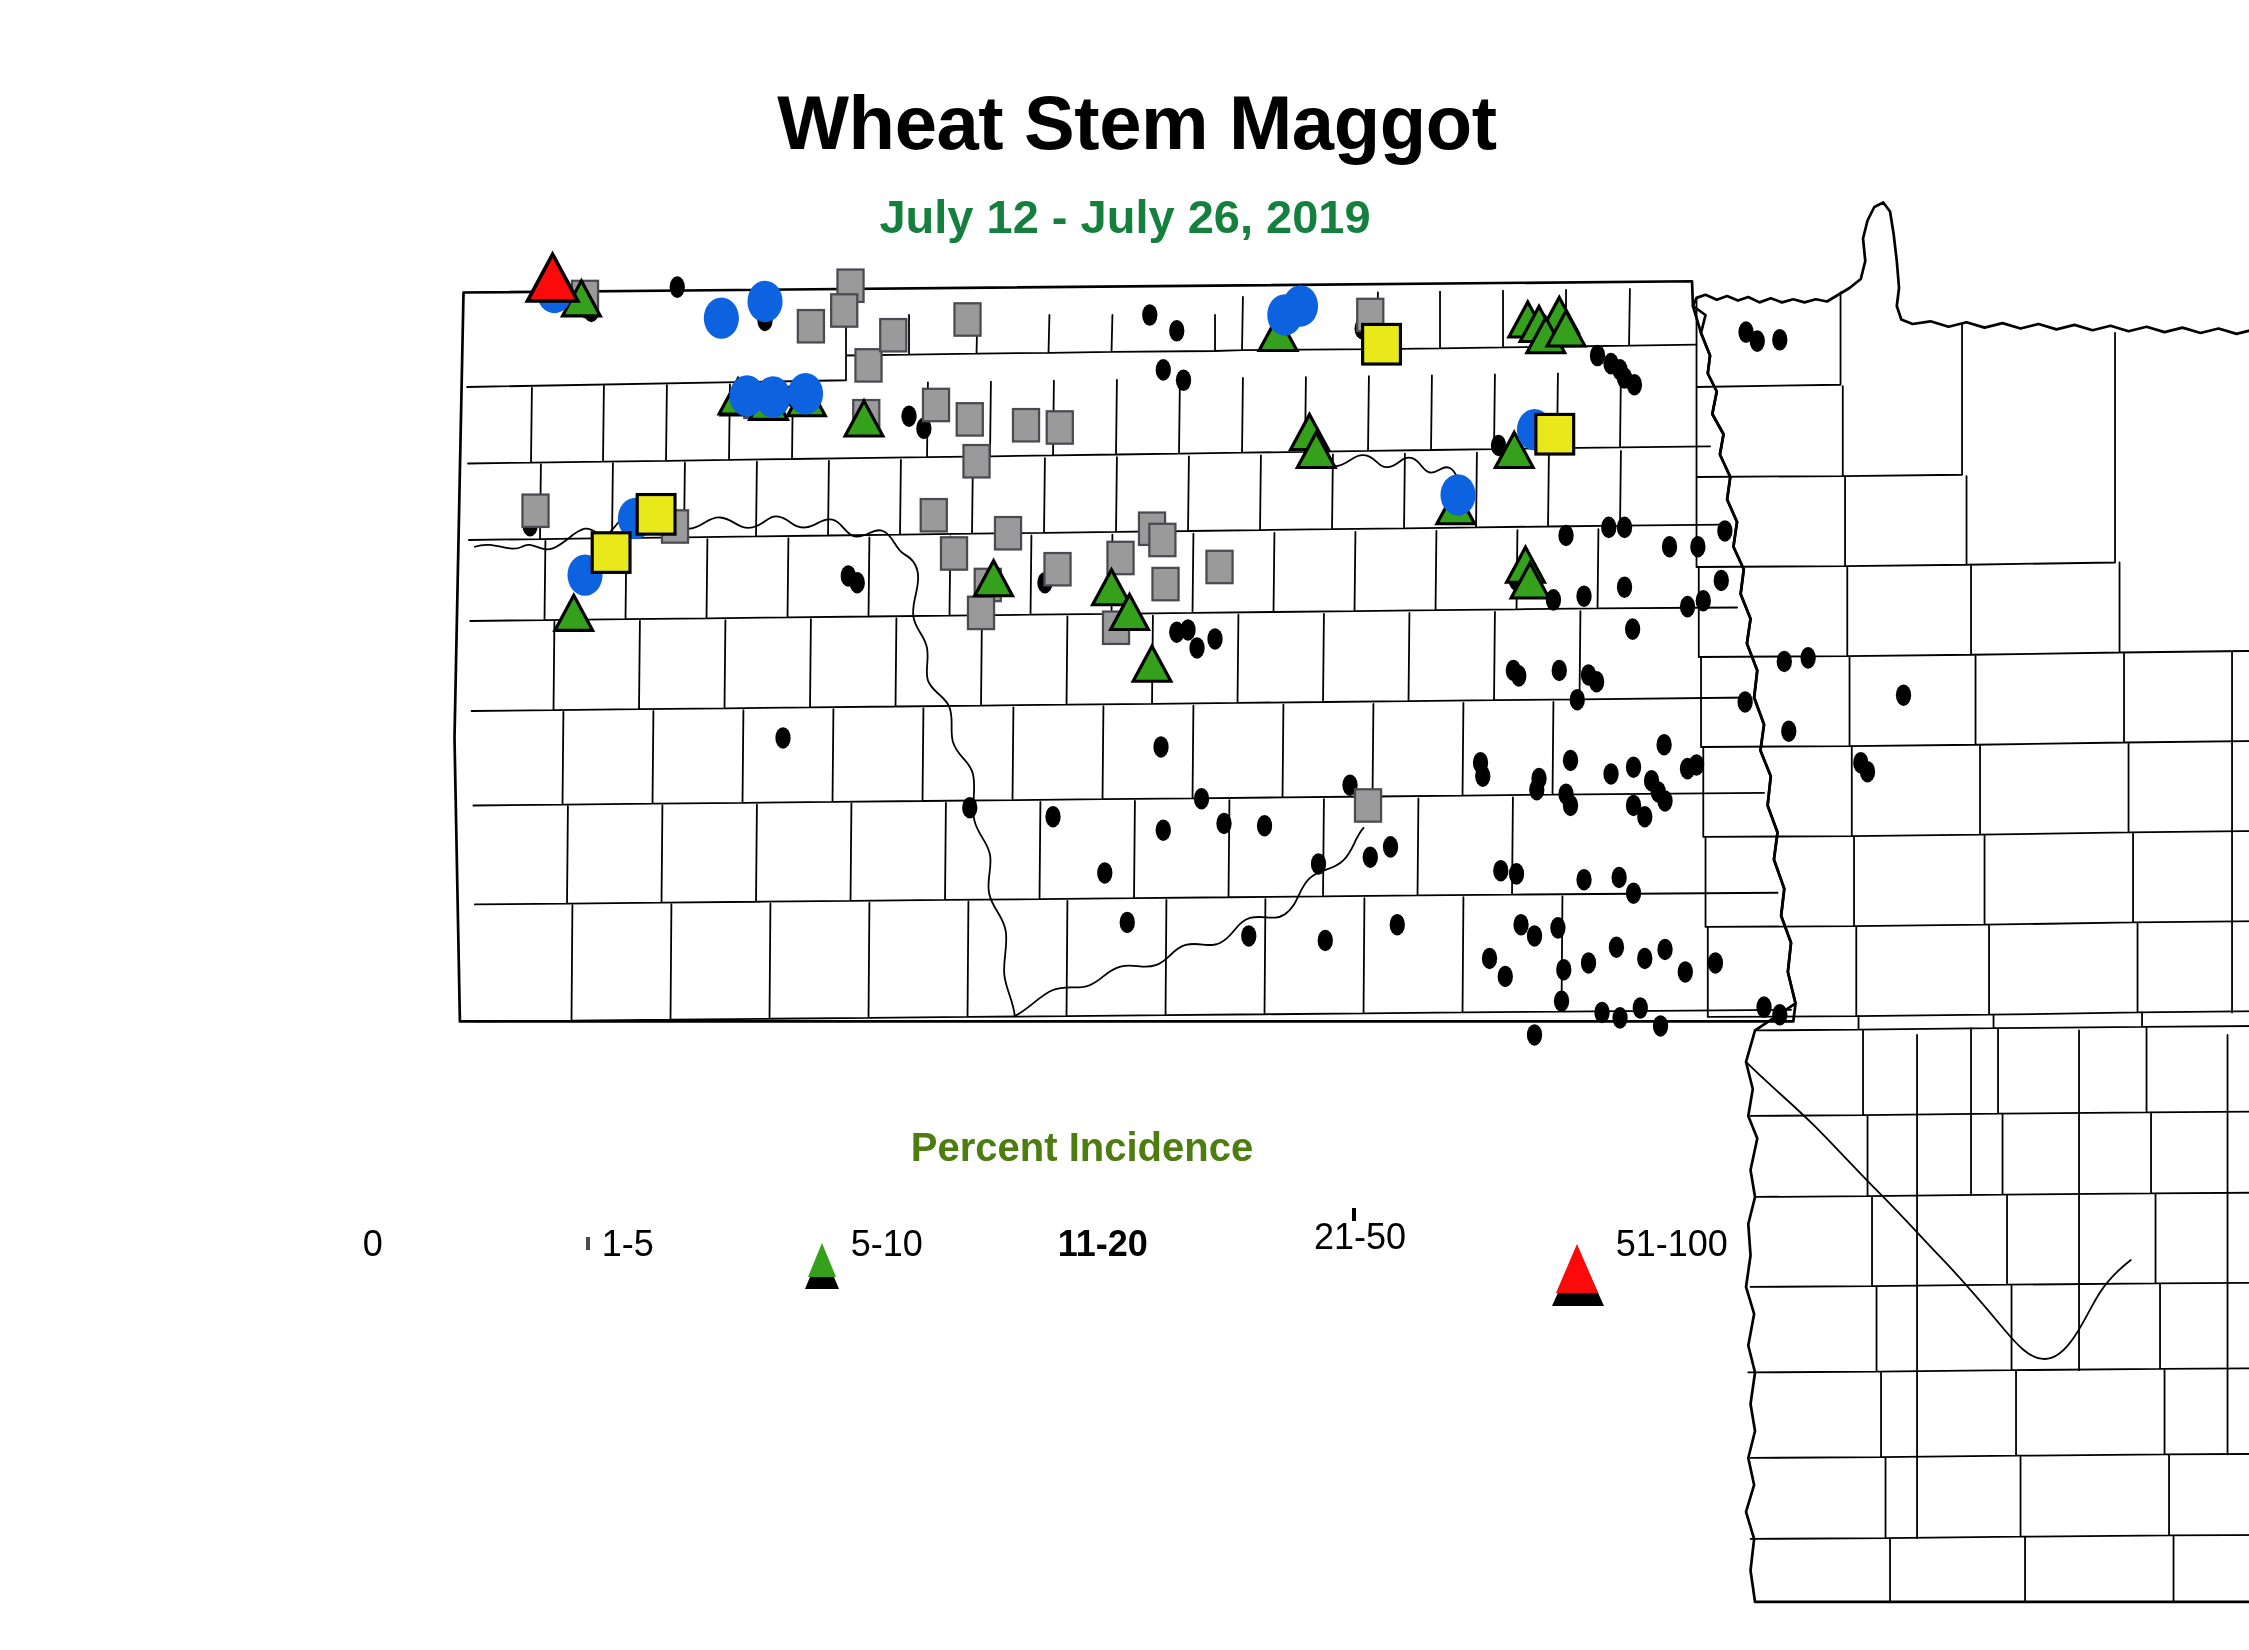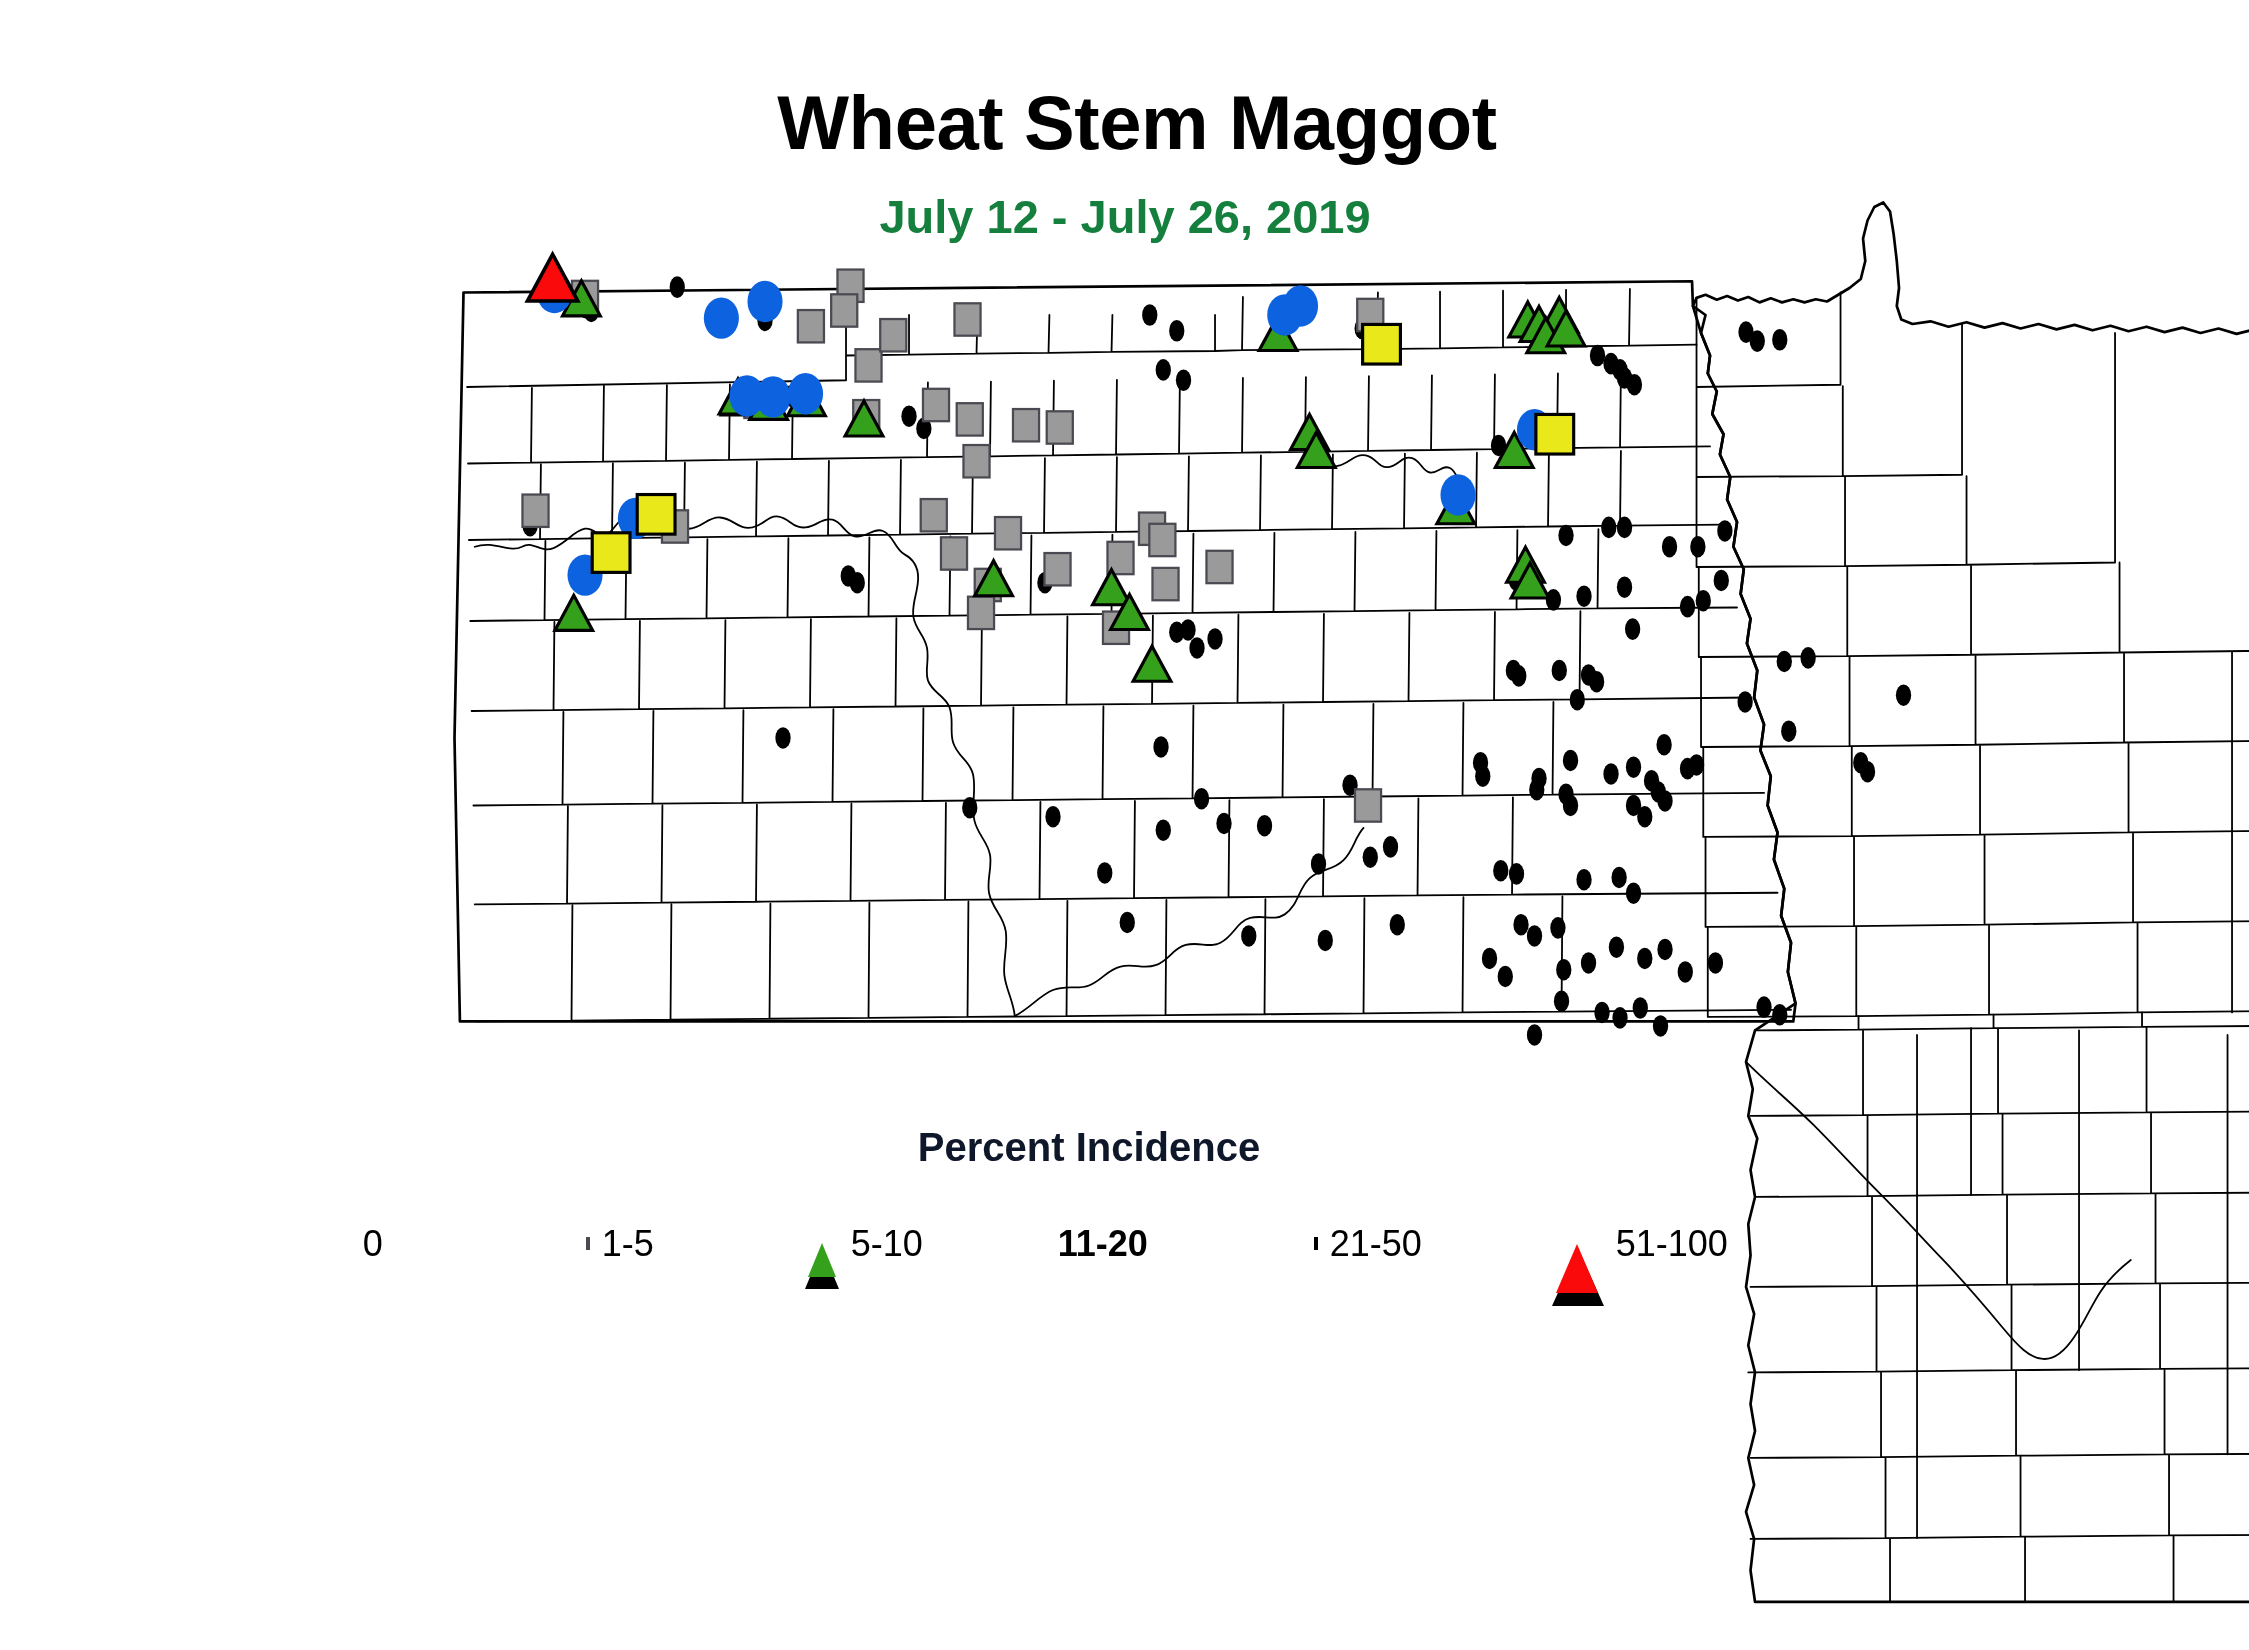--- a/index.html
+++ b/index.html
@@ -13,8 +13,8 @@
             font-size:47px;font-weight:bold;color:#15803d;line-height:1;}
   #map-svg{position:absolute;left:0;top:0;width:3074px;height:1651px;}
   #legend{position:absolute;left:351px;top:1125px;width:1440px;height:153px;}
-  #legend-title{position:absolute;left:18px;top:0;width:1440px;text-align:center;
-                font-size:40px;font-weight:bold;color:#0f172a;}
+  #legend-title{position:absolute;left:11px;top:0;width:1440px;text-align:center;
+                font-size:40px;font-weight:bold;color:#4d7c0f;}
   .legend-row{position:absolute;left:0;top:85px;width:1440px;height:67px;}
   .legend-item{position:absolute;top:0;height:67px;display:flex;align-items:center;}
   .legend-swatch{position:relative;display:inline-block;margin-right:11.7px;}

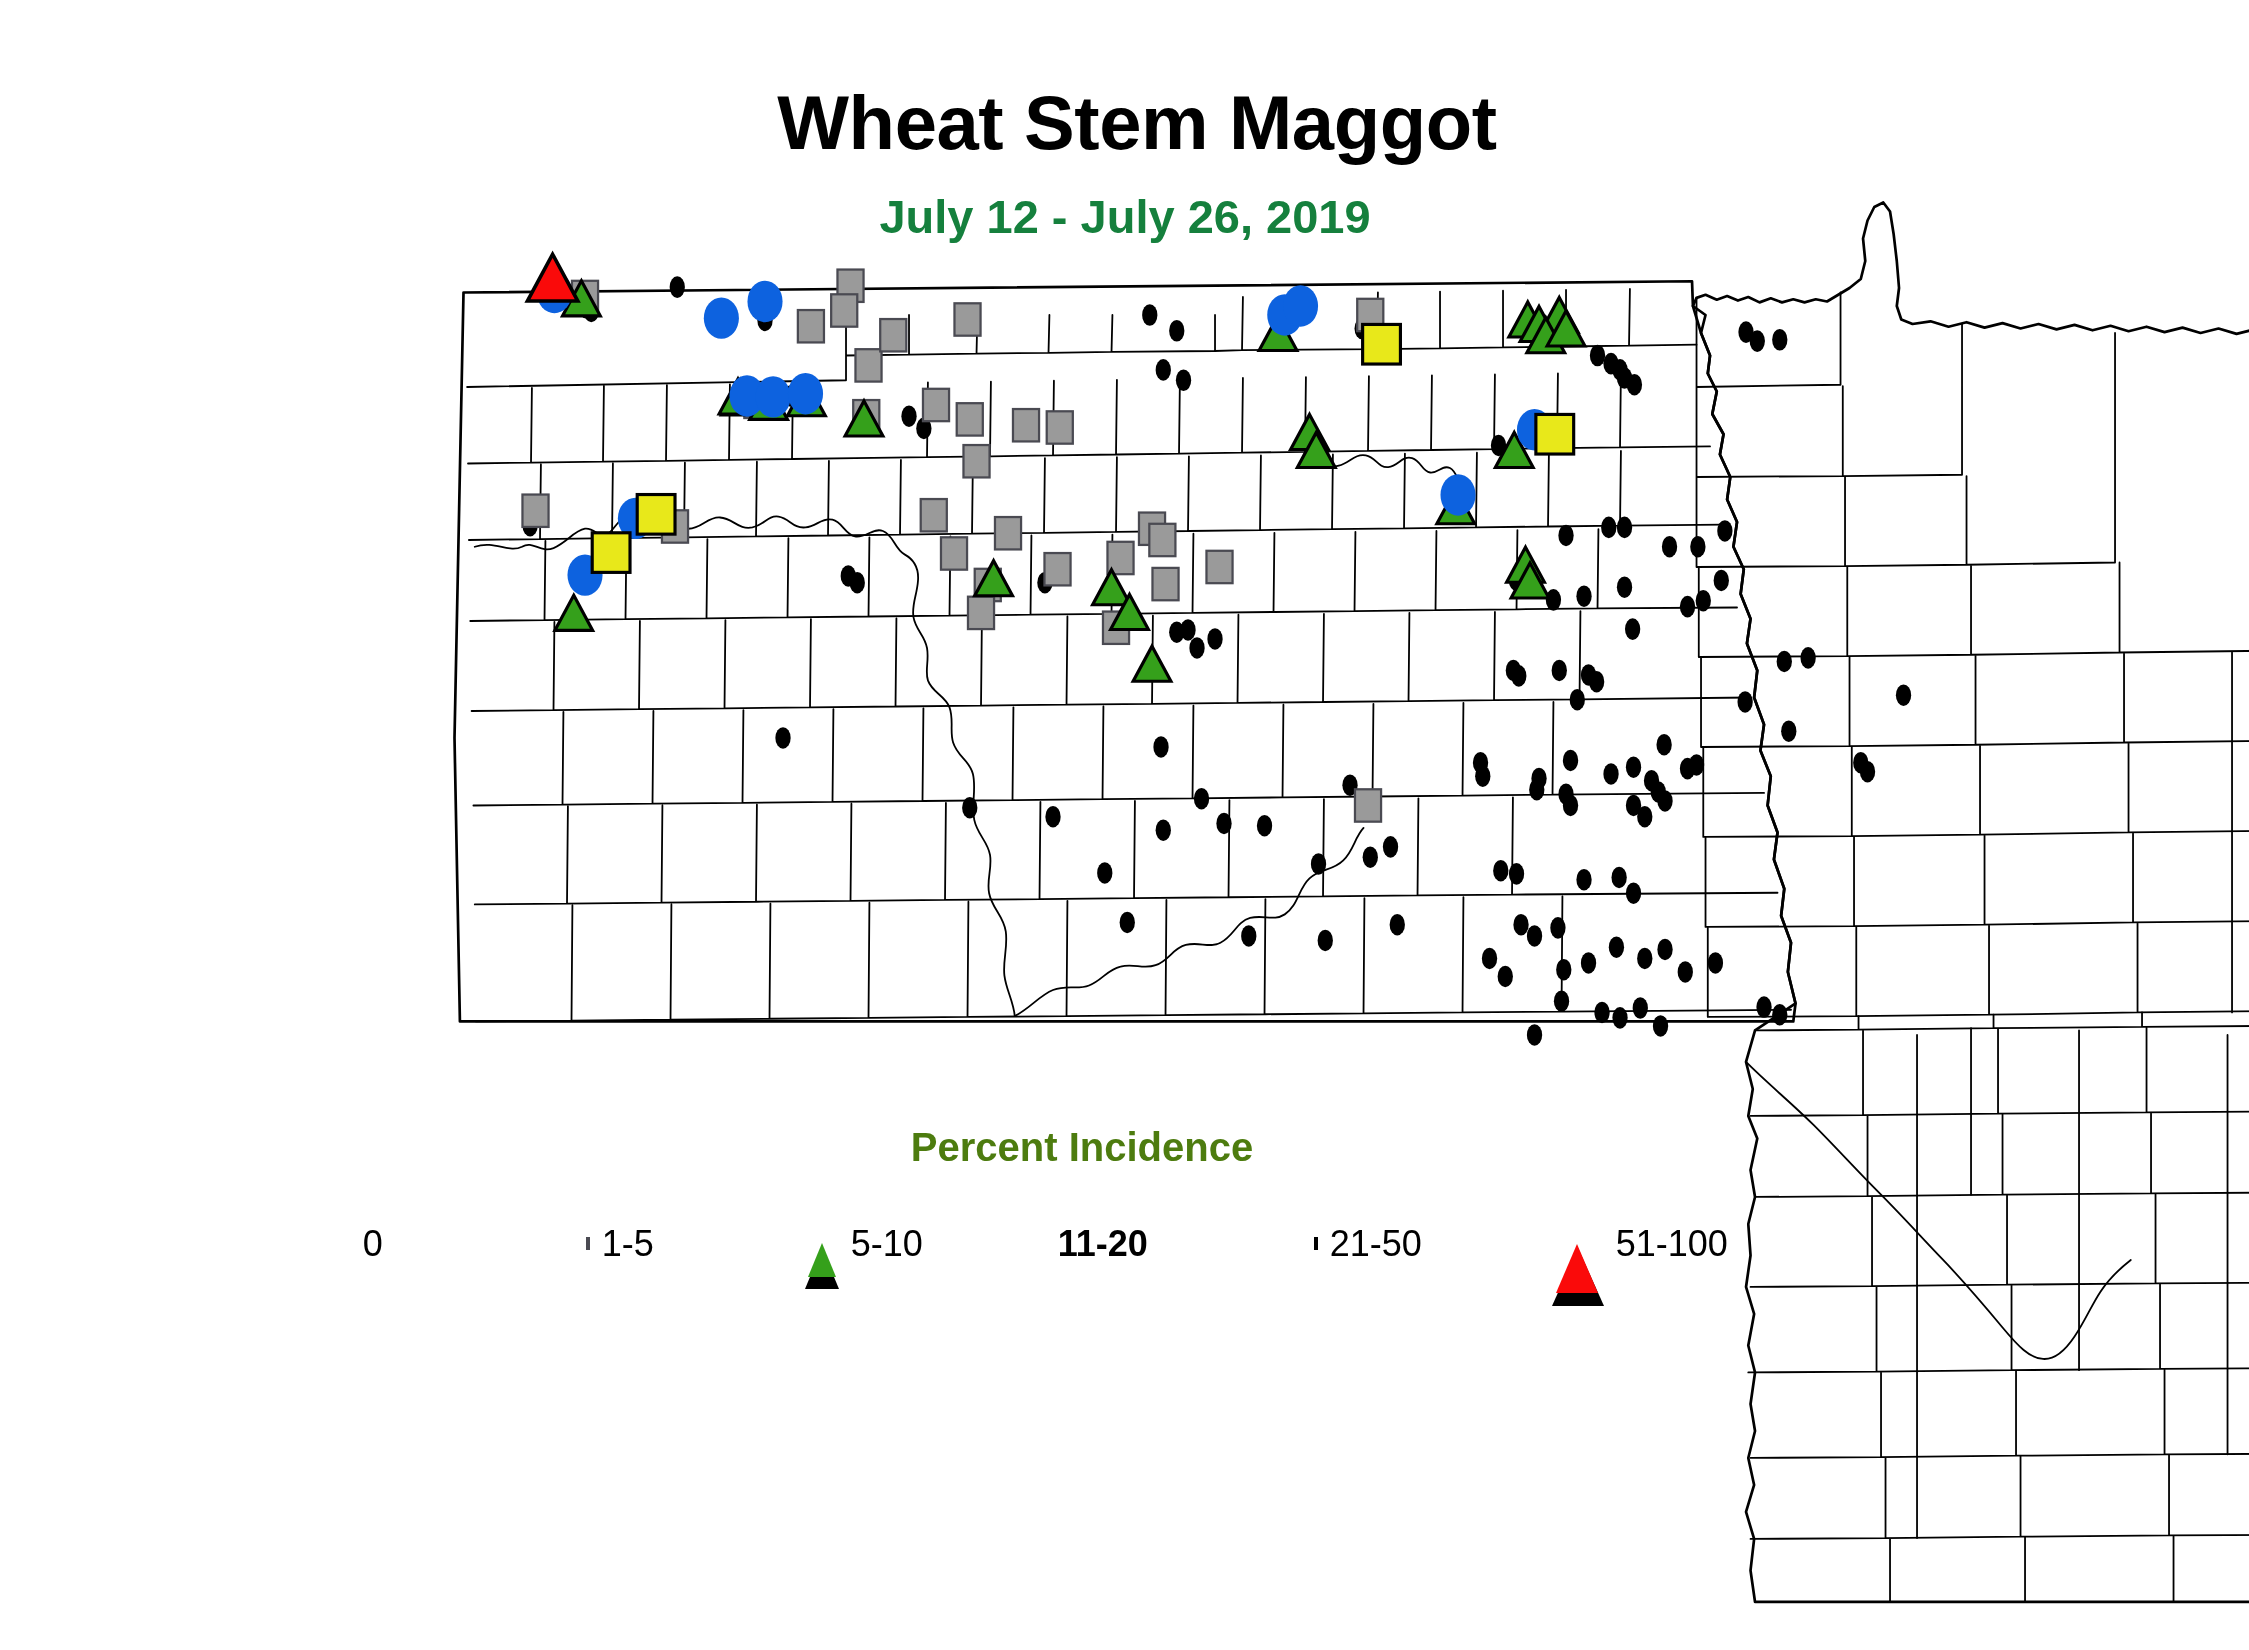--- a/index.html
+++ b/index.html
@@ -549,7 +549,7 @@
         <span class="legend-label">11-20</span>
       </div>
 
-      <div class="legend-item" style="left:963px;">
+      <div class="legend-item" style="left:963px;flex-direction:column;">
         <span class="legend-swatch"><span class="sw-ysq"></span></span>
         <span class="legend-label">21-50</span>
       </div>

